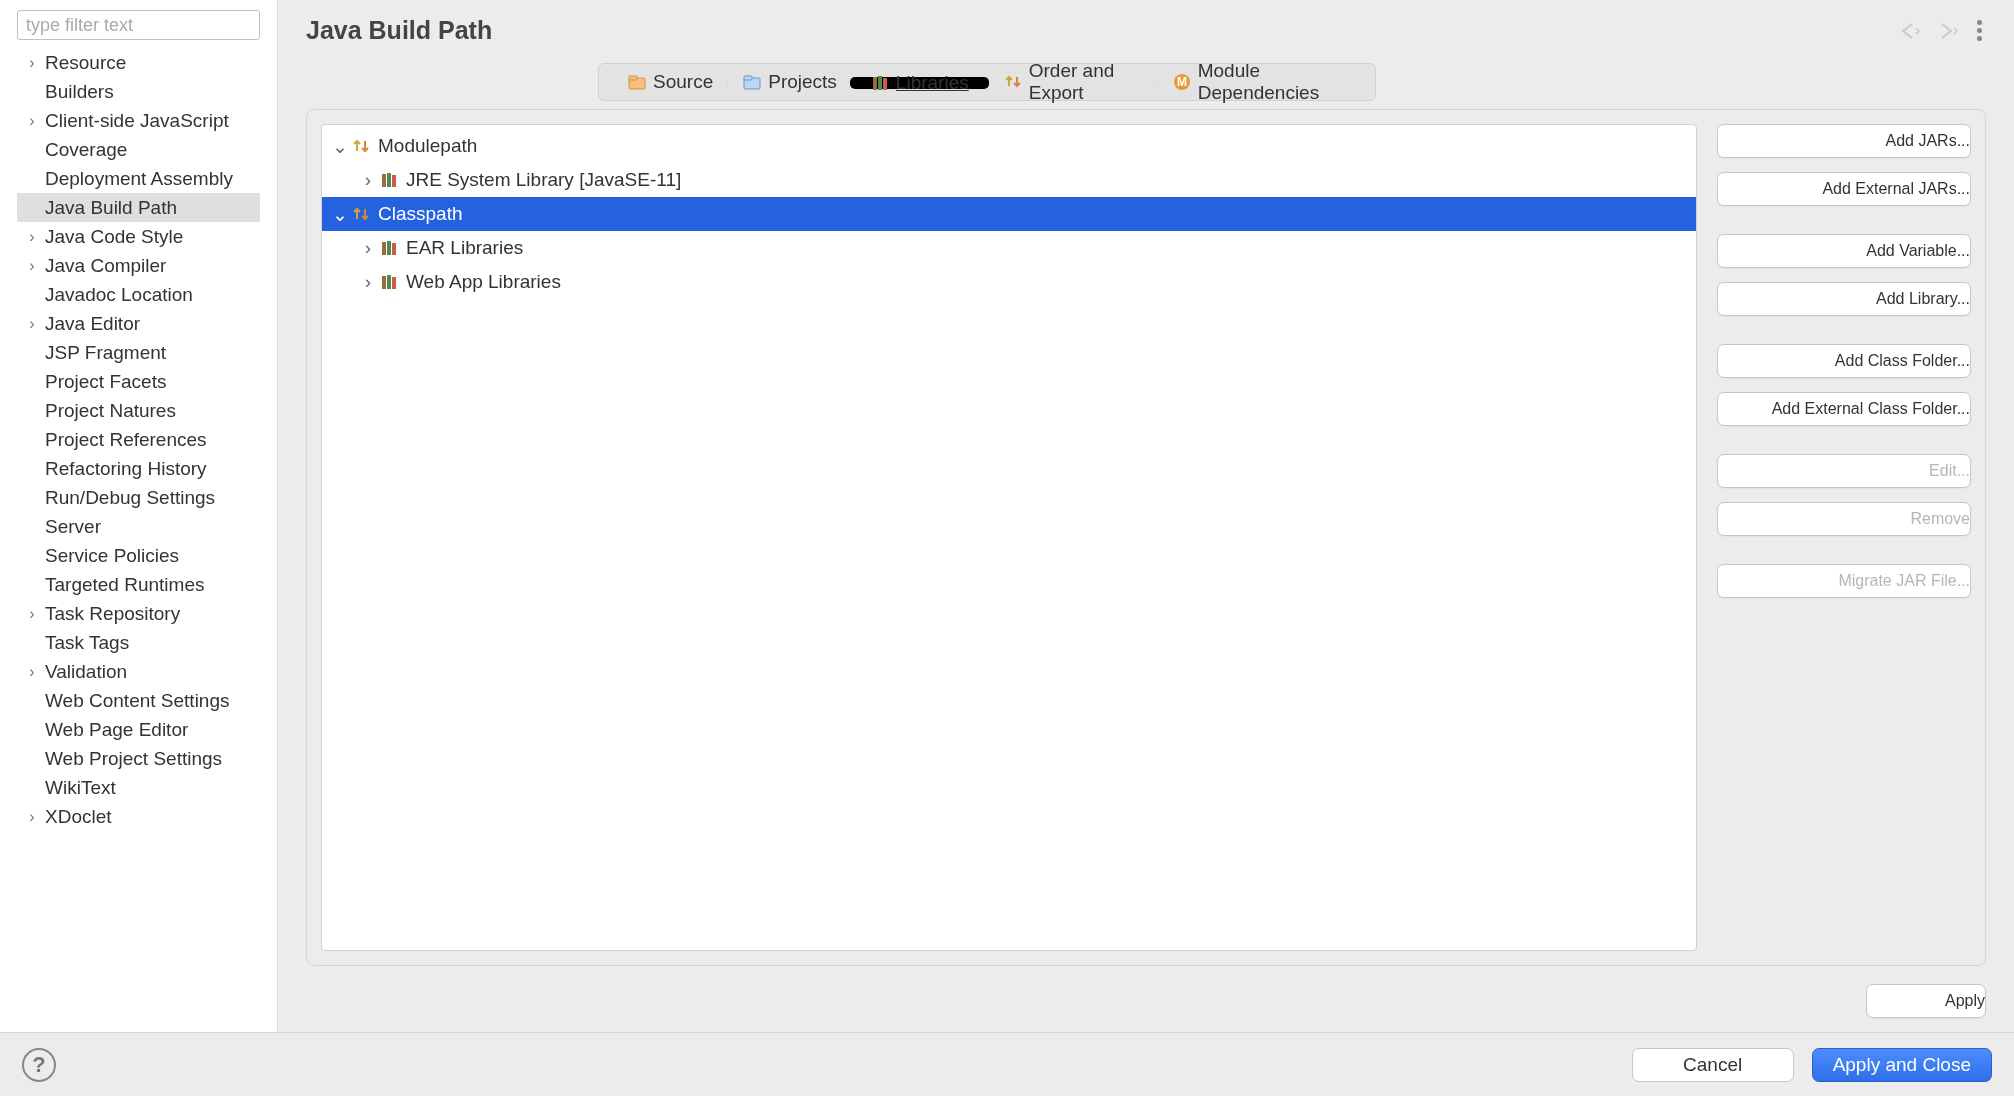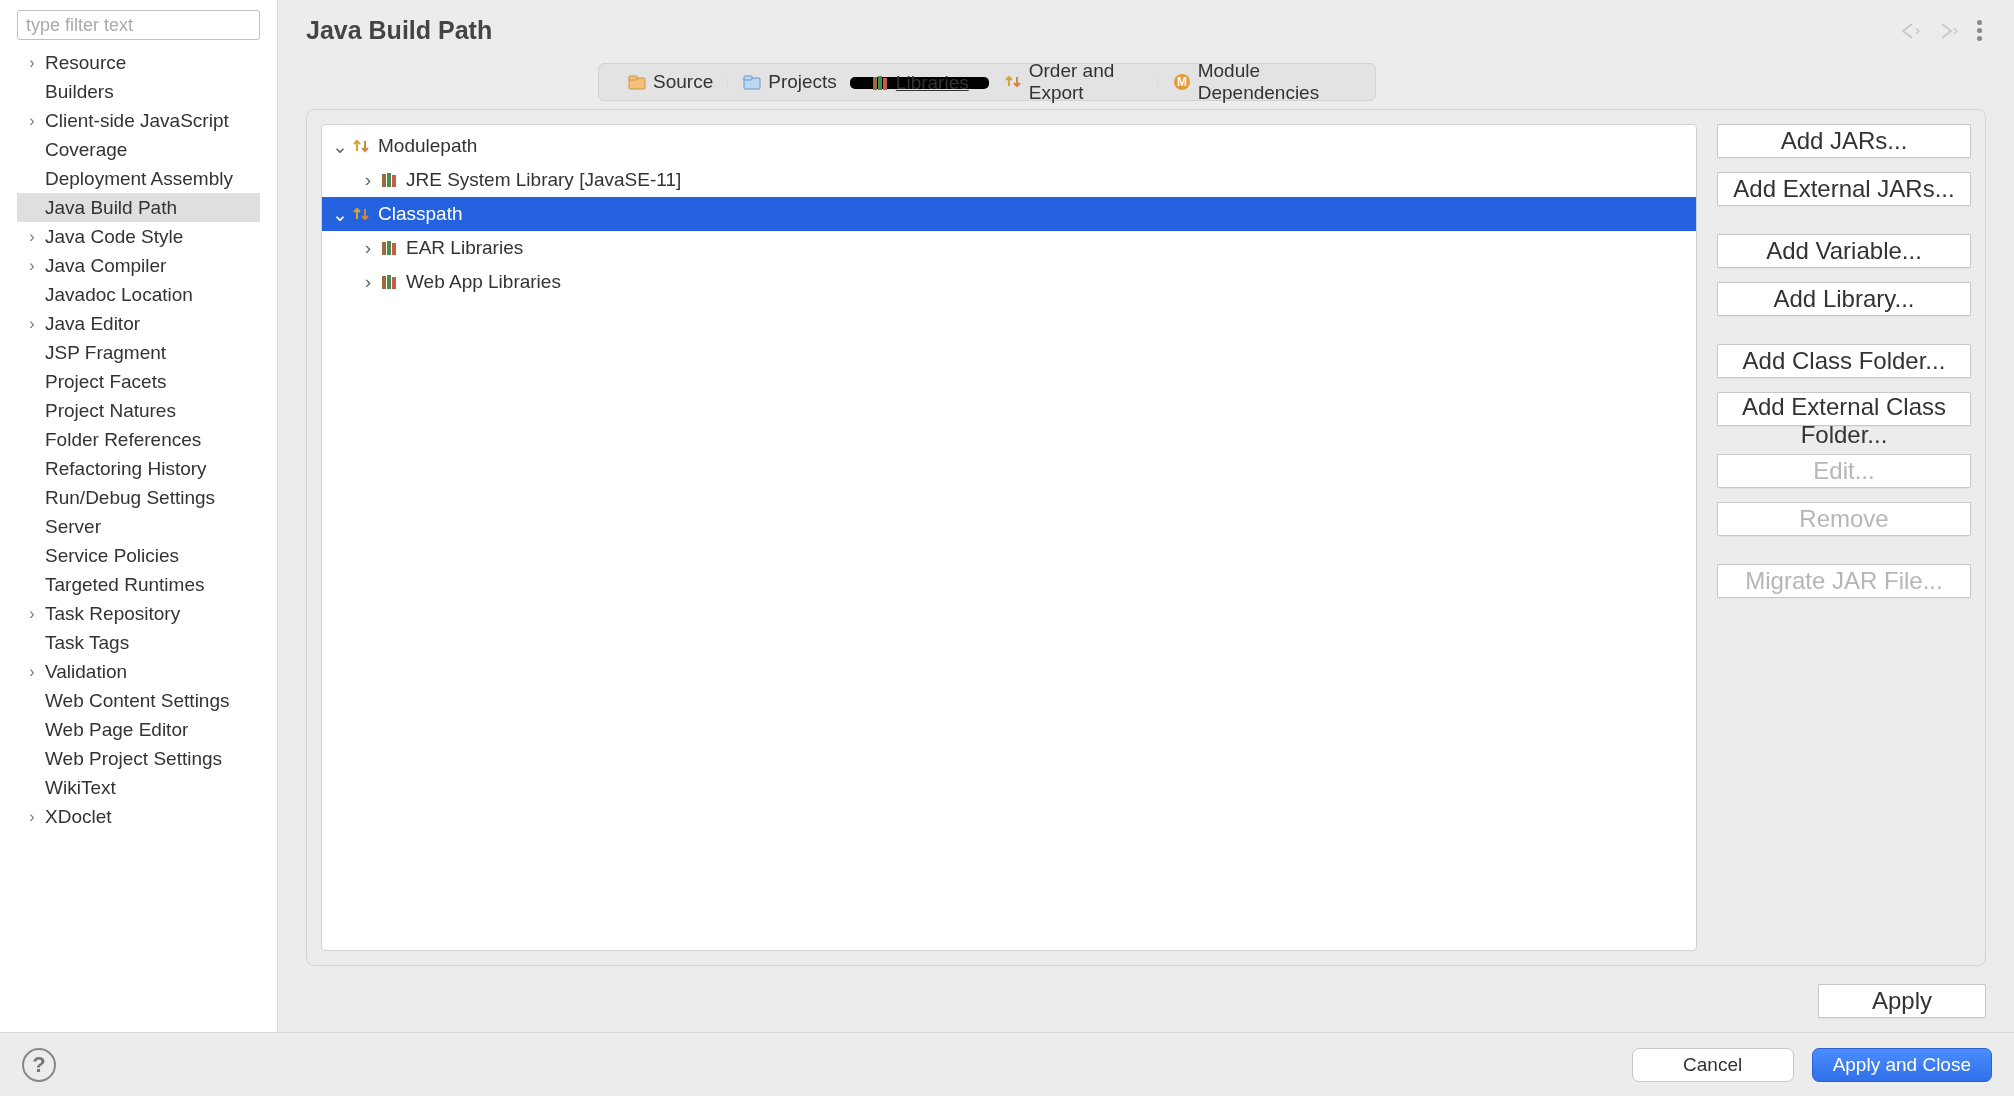--- a/index.html
+++ b/index.html
@@ -211,11 +211,12 @@
   height: 34px;
   background: #fff;
   border: 1px solid #c7c7c7;
-  border-radius: 1px;
-  font-size: 24px;
+  border-radius: 7px;
+  font-size: 16px;
   color: #333;
   box-shadow: 0 1px 0 rgba(0,0,0,0.03);
   cursor: default;
+  text-align: right;
 }
 .btn.disabled { color: #b6b6b6; }
 .btn.gap { margin-top: 14px; }

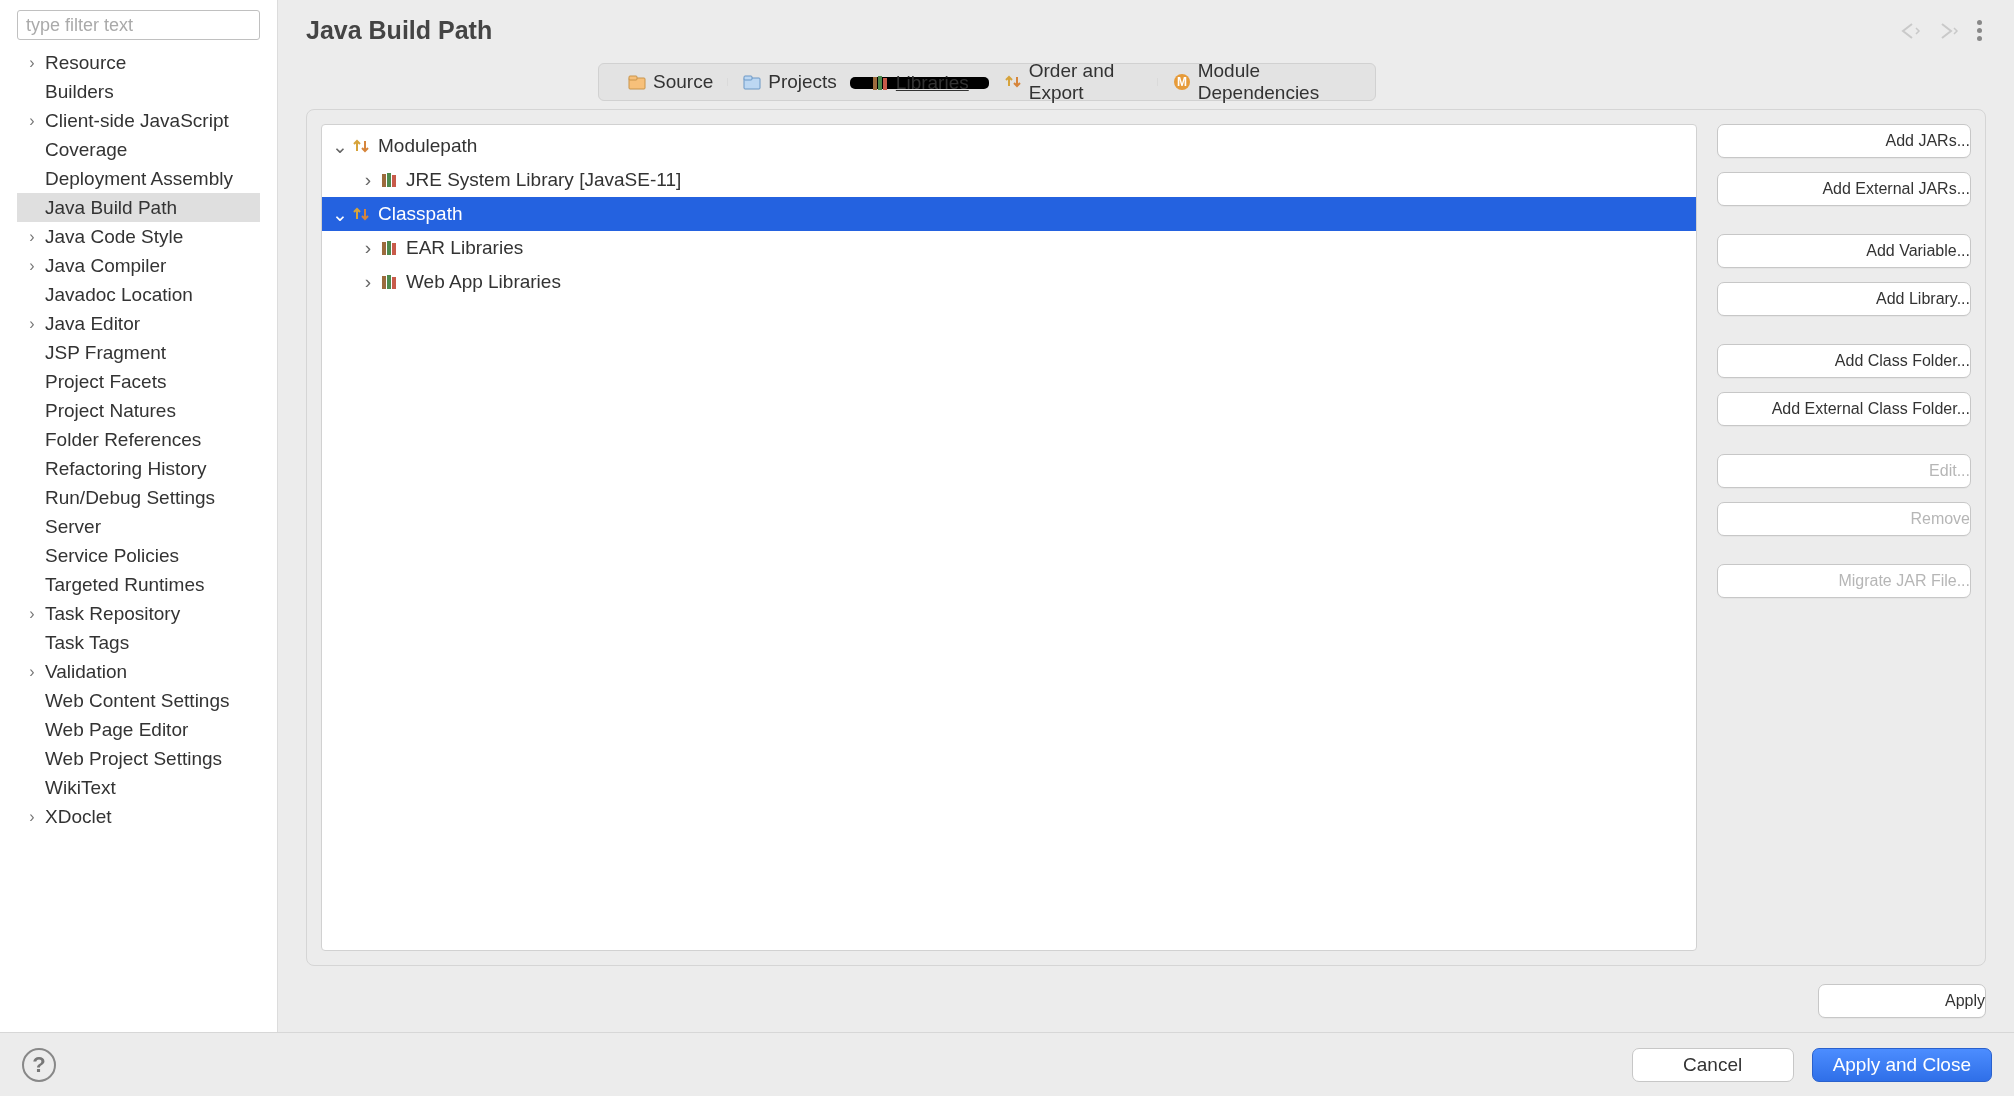--- a/index.html
+++ b/index.html
@@ -325,7 +325,7 @@
           </li>
           <li class="nav-row leaf">
             <span class="exp"></span>
-            <span class="lbl">Folder References</span>
+            <span class="lbl">Project References</span>
           </li>
           <li class="nav-row leaf">
             <span class="exp"></span>

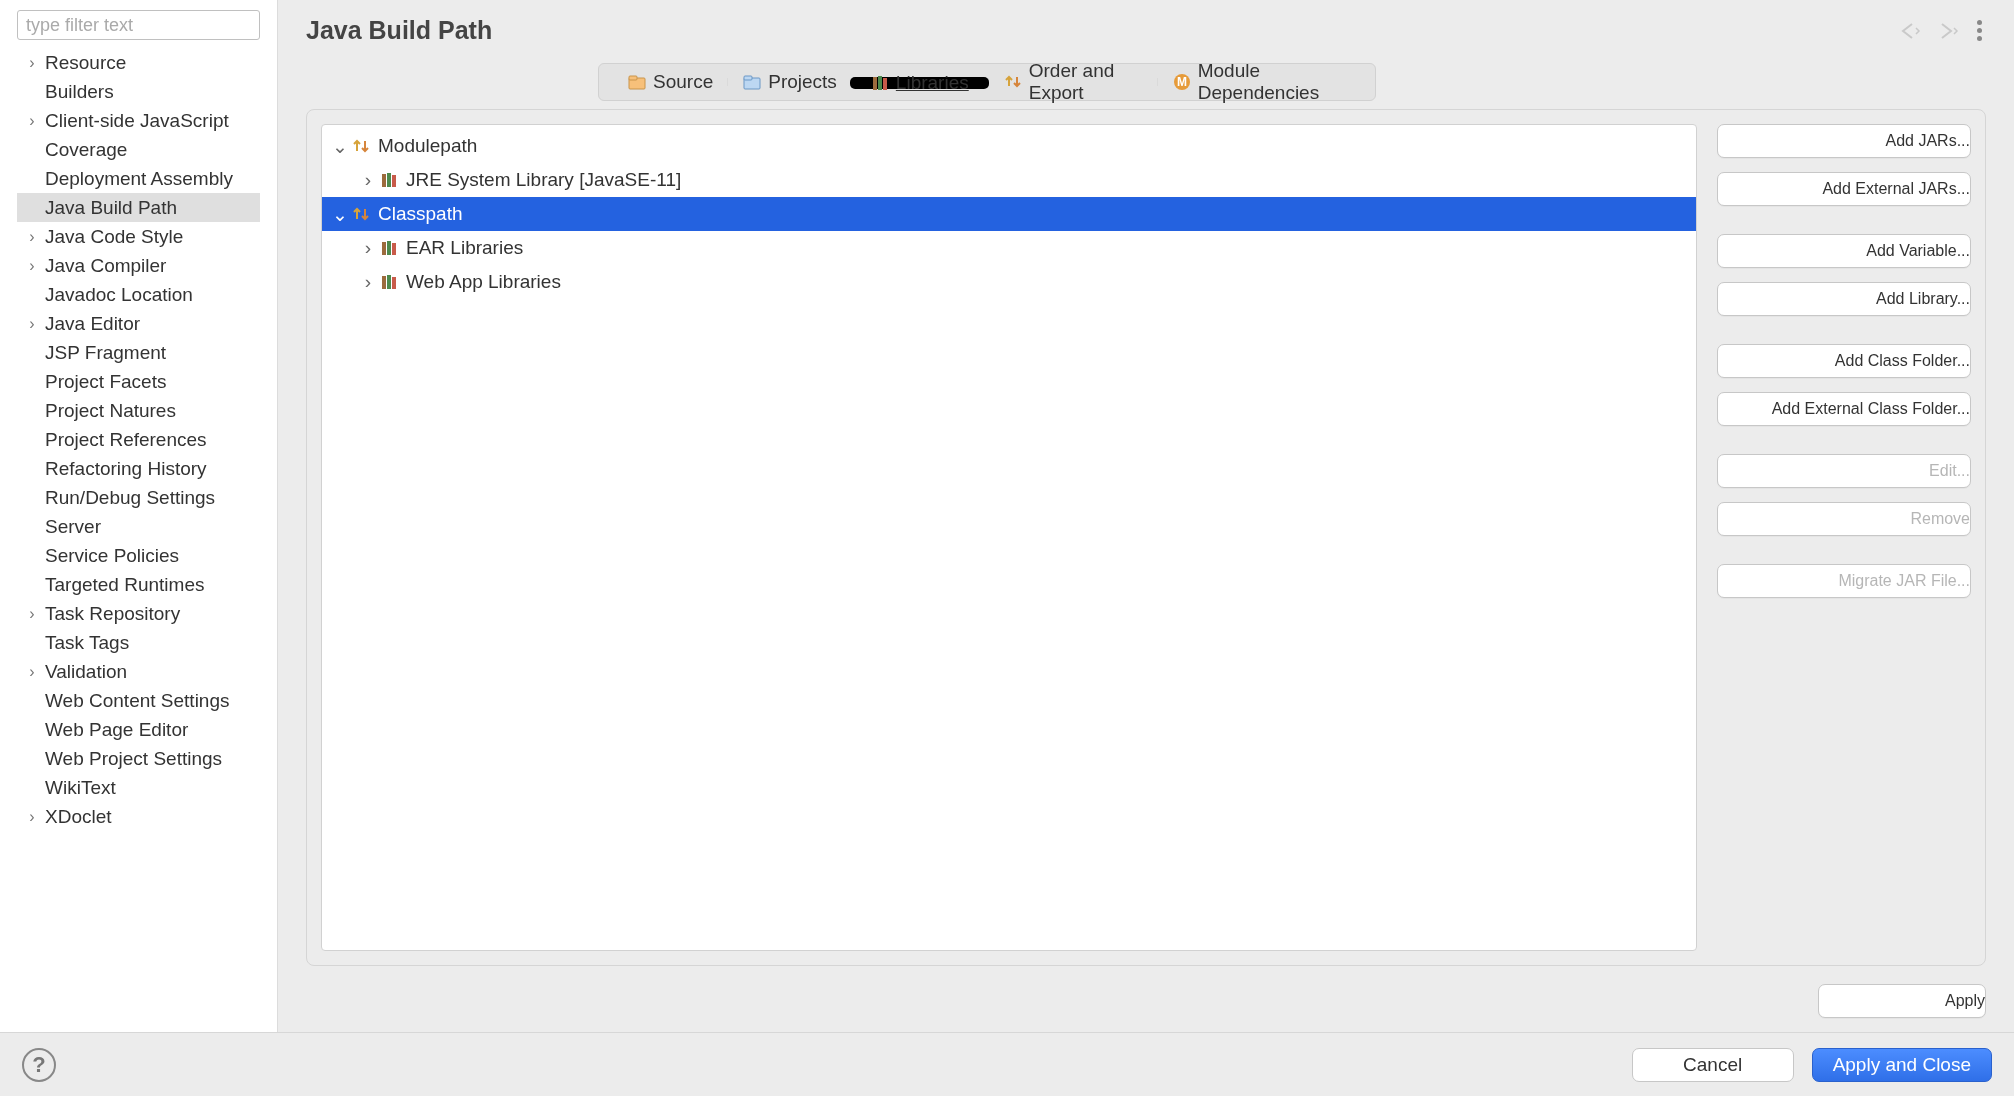--- a/index.html
+++ b/index.html
@@ -226,7 +226,7 @@
   justify-content: flex-end;
   padding: 6px 28px 14px 0;
 }
-.apply-row .btn { width: 168px; }
+.apply-row .btn { width: 120px; }
 
 .footer {
   height: 64px;

